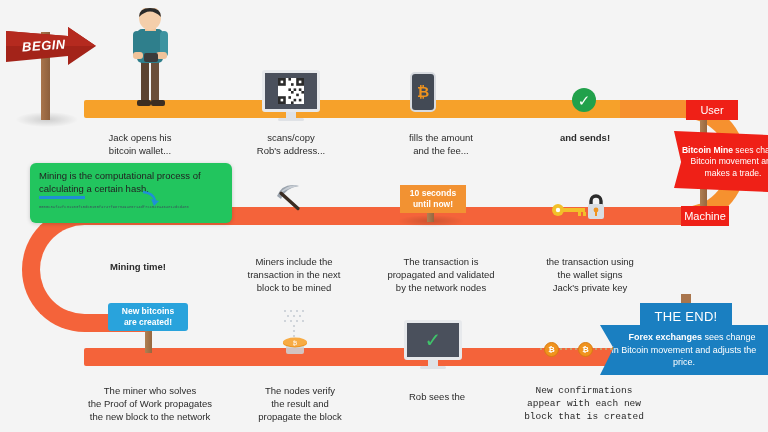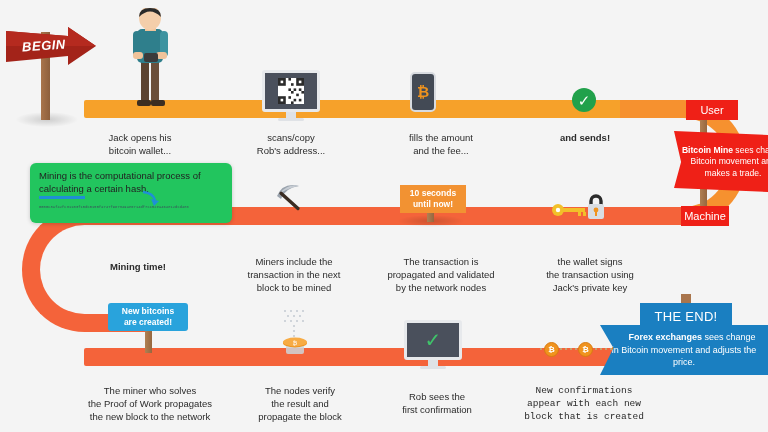--- a/index.html
+++ b/index.html
@@ -329,8 +329,8 @@
     <div>by the network nodes</div>
   </div>
   <div class="cap" style="left:524px;top:255px;width:132px;">
+    <div>the transaction using</div>
     <div>the wallet signs</div>
-    <div>the transaction using</div>
     <div>Jack's private key</div>
   </div>
 

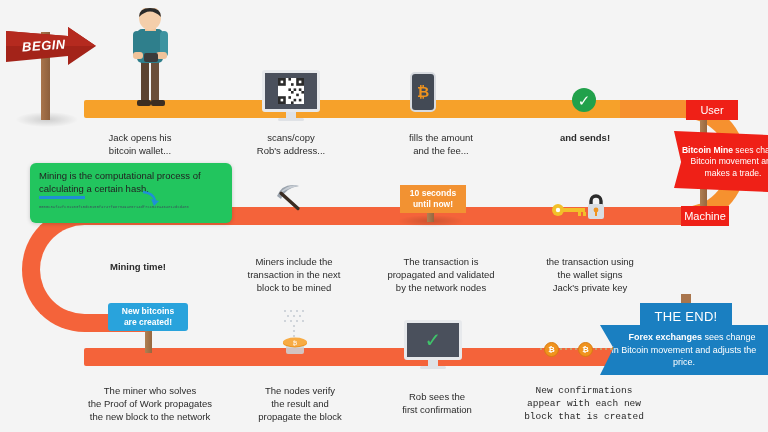--- a/index.html
+++ b/index.html
@@ -390,7 +390,6 @@
   </div>
   <div class="cap" style="left:382px;top:390px;width:110px;">
     <div>Rob sees the</div>
-    <div>first confirmation</div>
   </div>
   <div class="cap" style="left:516px;top:384px;width:136px;font-family:Liberation Mono, monospace;">
     <div>New confirmations</div>

